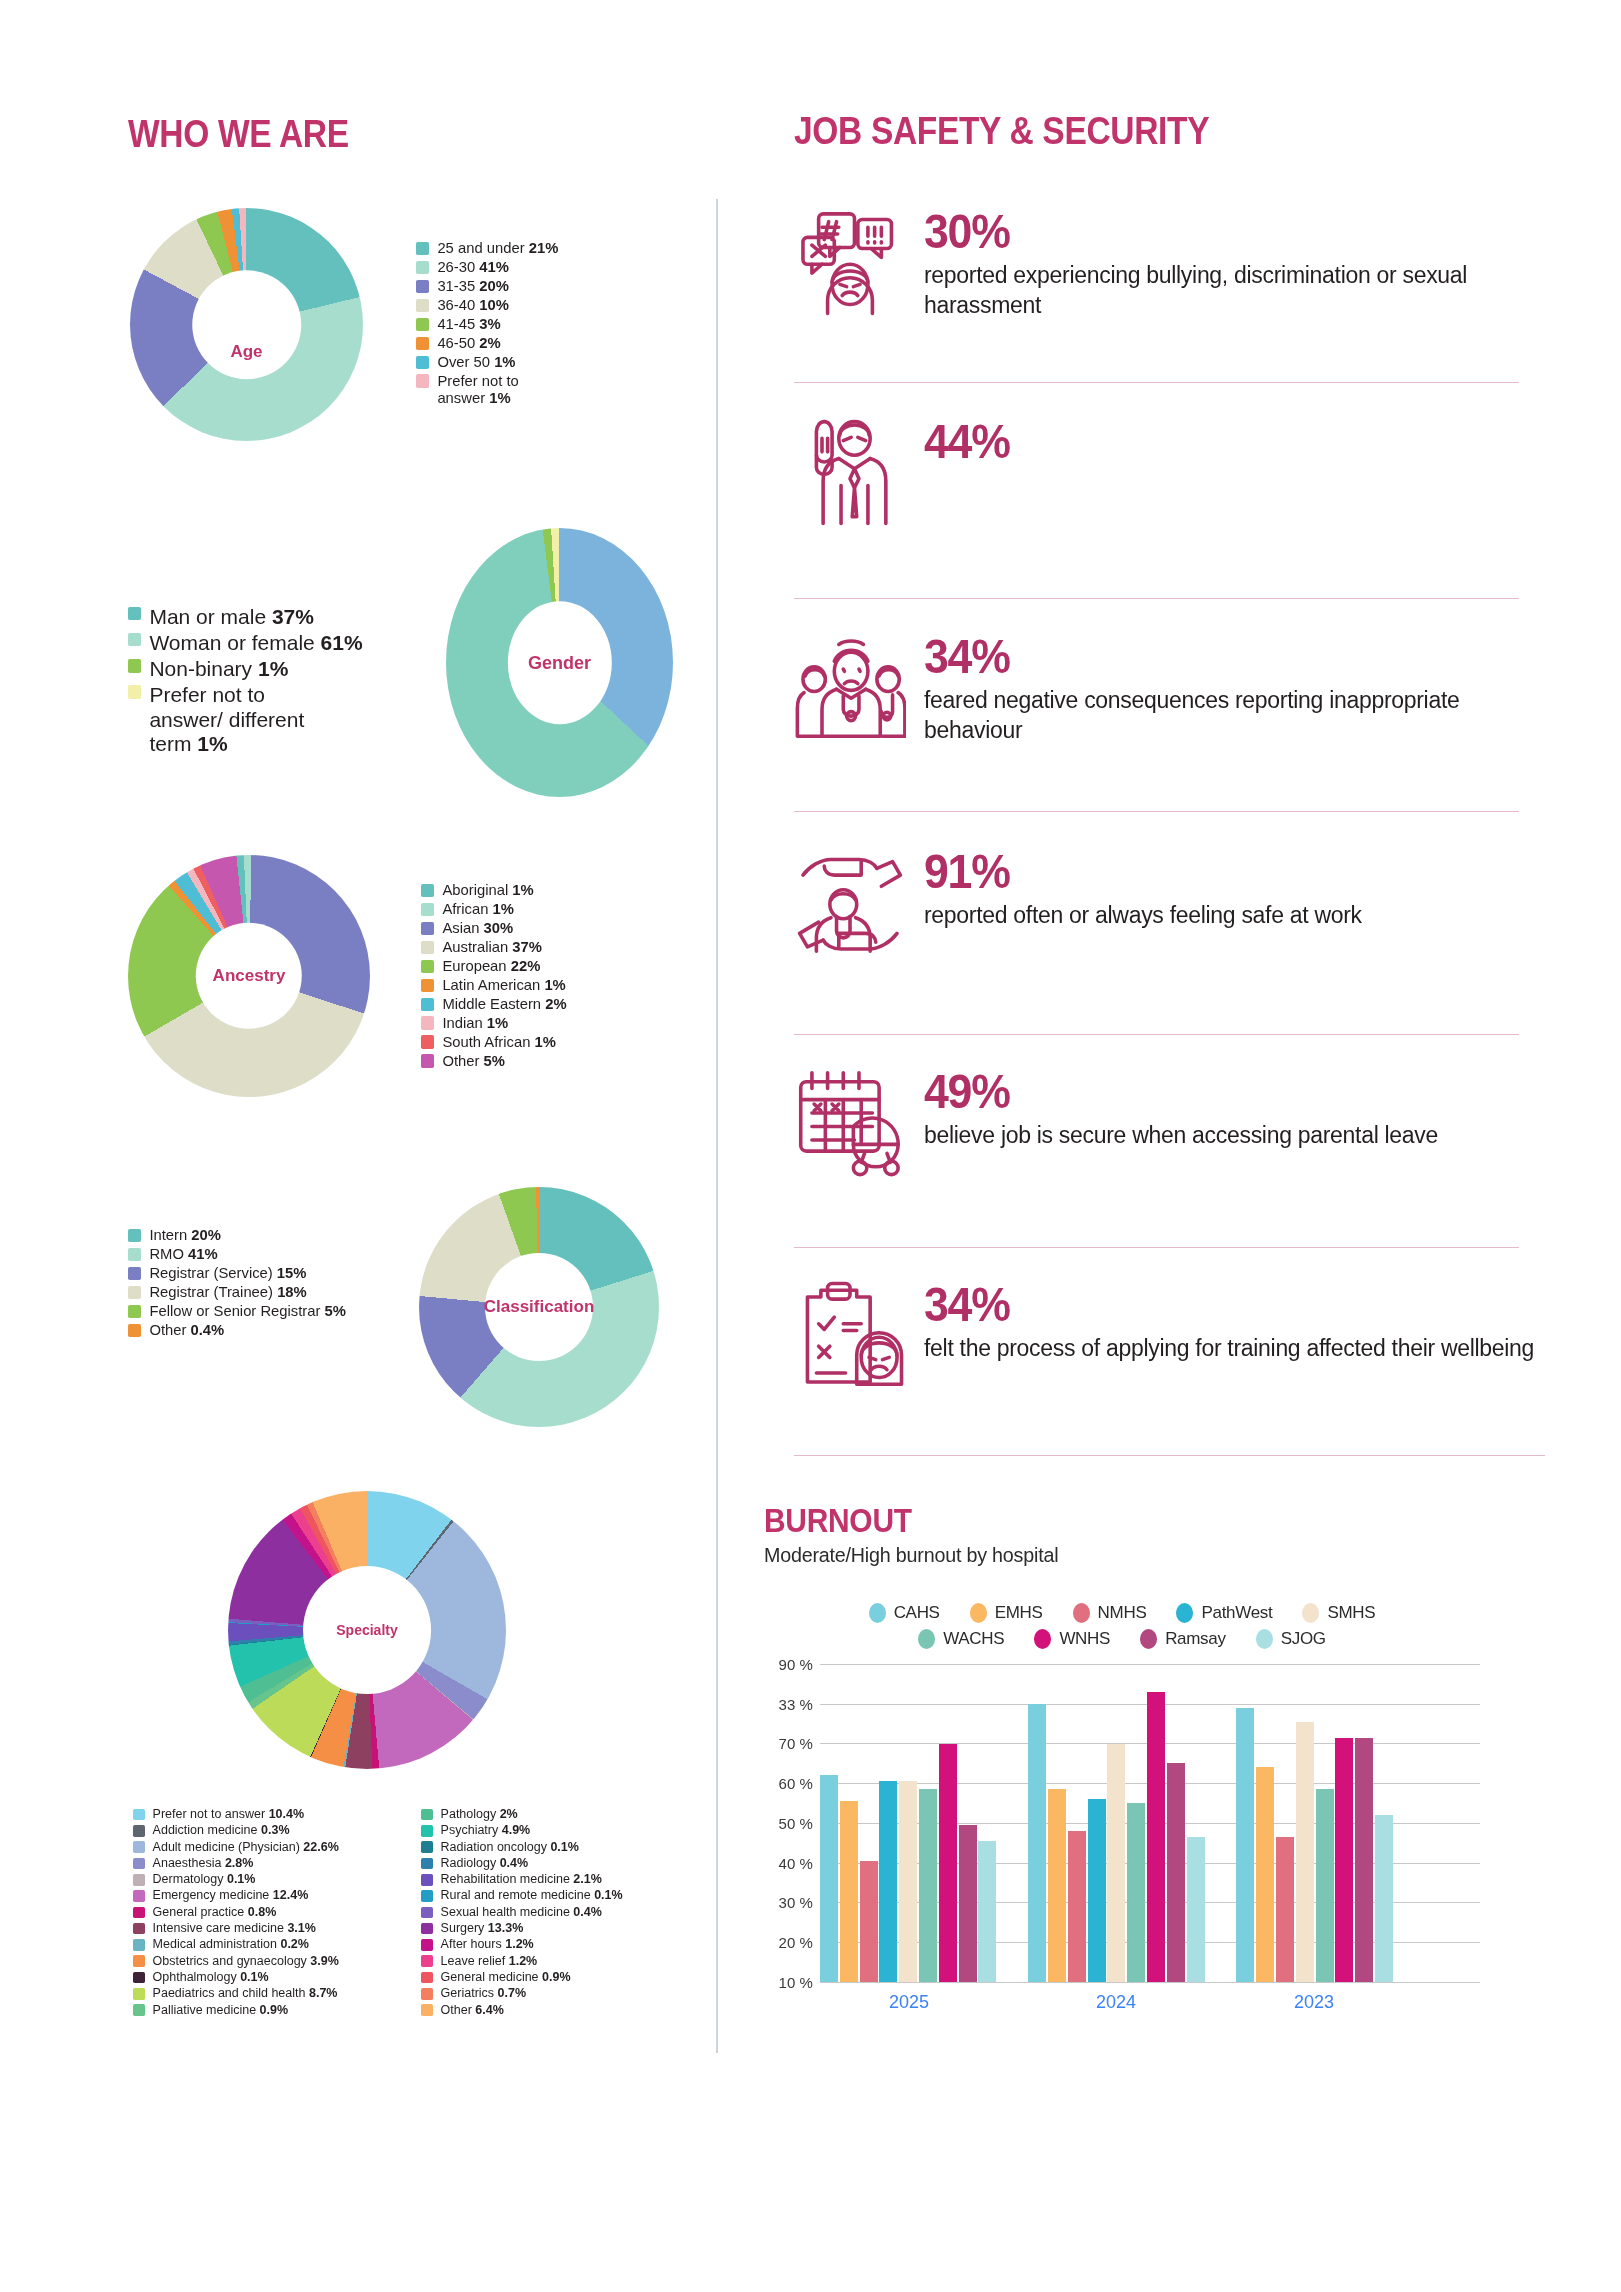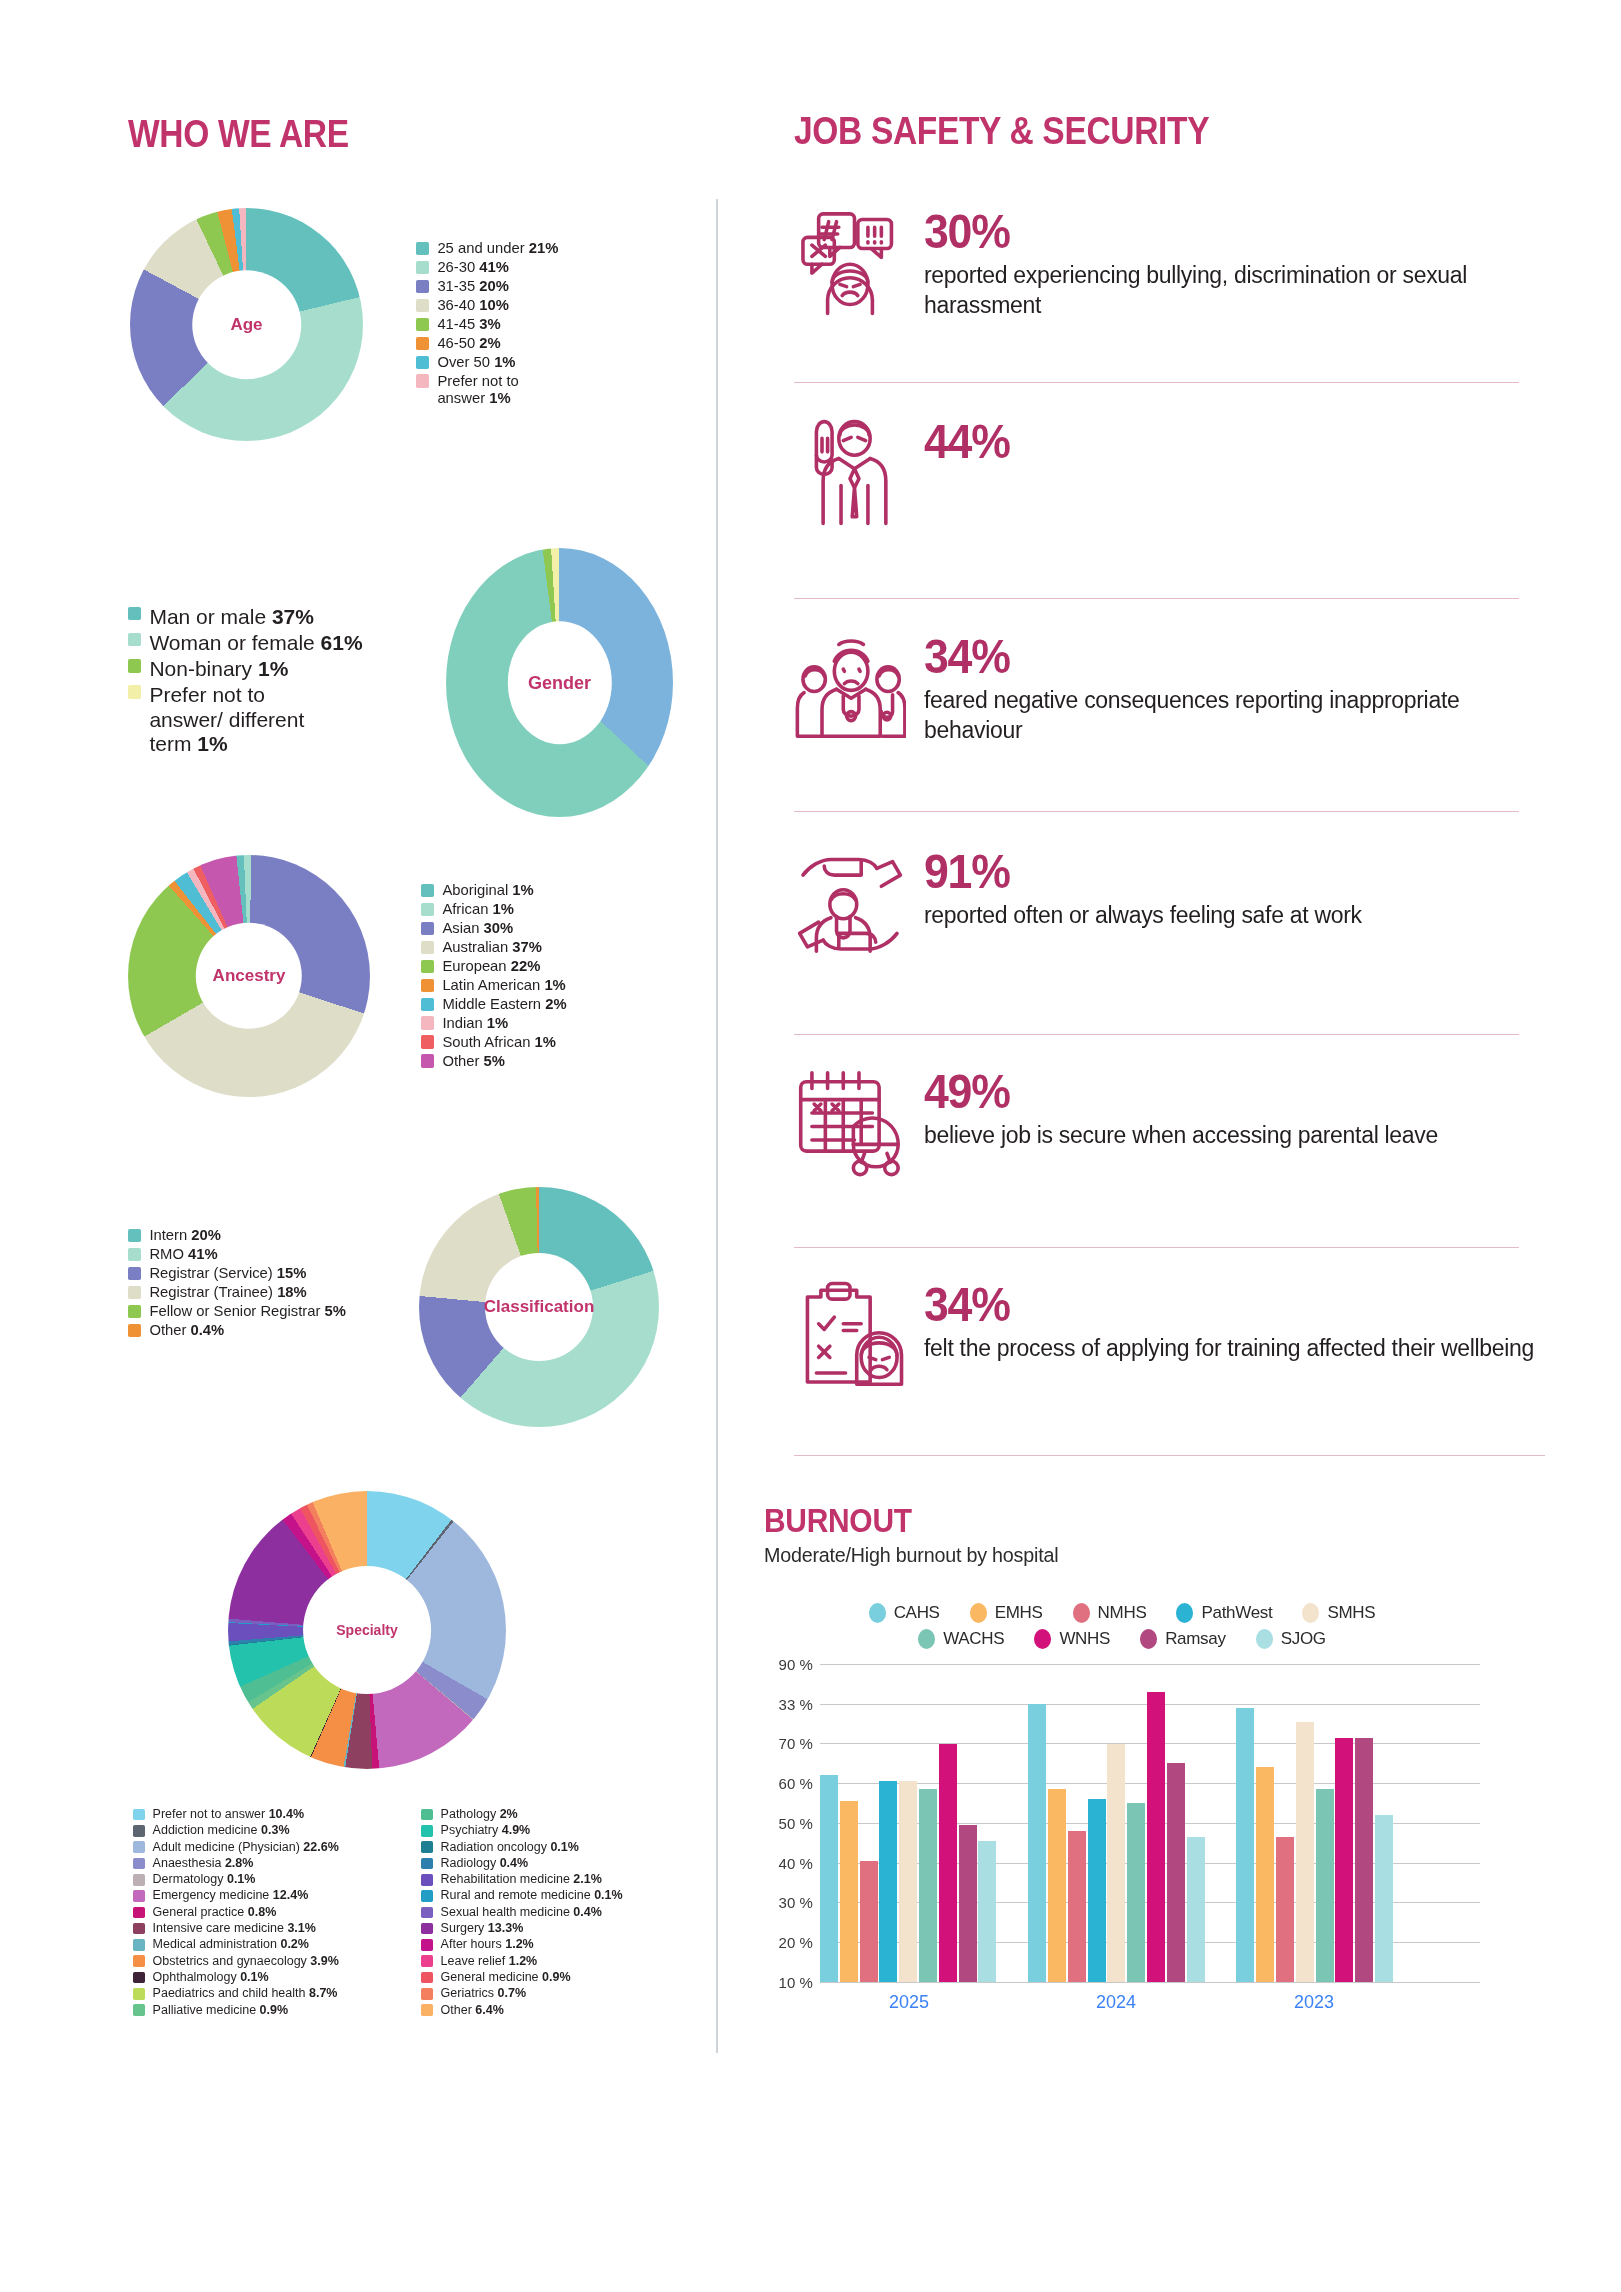--- a/index.html
+++ b/index.html
@@ -121,7 +121,7 @@
 
     <div class="donut-wrap" style="left:130px; top:208px;">
       <div class="donut" id="donut-age" style="width: 233px; height: 233px; background: conic-gradient(rgb(100, 192, 189) 0deg, rgb(100, 192, 189) 76.364deg, rgb(166, 221, 205) 76.364deg, rgb(166, 221, 205) 225.455deg, rgb(122, 127, 196) 225.455deg, rgb(122, 127, 196) 298.182deg, rgb(221, 221, 200) 298.182deg, rgb(221, 221, 200) 334.545deg, rgb(142, 200, 80) 334.545deg, rgb(142, 200, 80) 345.455deg, rgb(239, 146, 53) 345.455deg, rgb(239, 146, 53) 352.727deg, rgb(79, 189, 212) 352.727deg, rgb(79, 189, 212) 356.364deg, rgb(244, 182, 191) 356.364deg, rgb(244, 182, 191) 360deg);"></div>
-      <div class="donut-label" style="font-size:17px;">Age</div>
+      <div class="donut-label" style="font-size:17px;margin-top:27px;">Age</div>
     </div>
     <div class="legend" id="legend-age" style="left:416px; top:240px; font-size:14.8px;">
         <div class="legend-row">

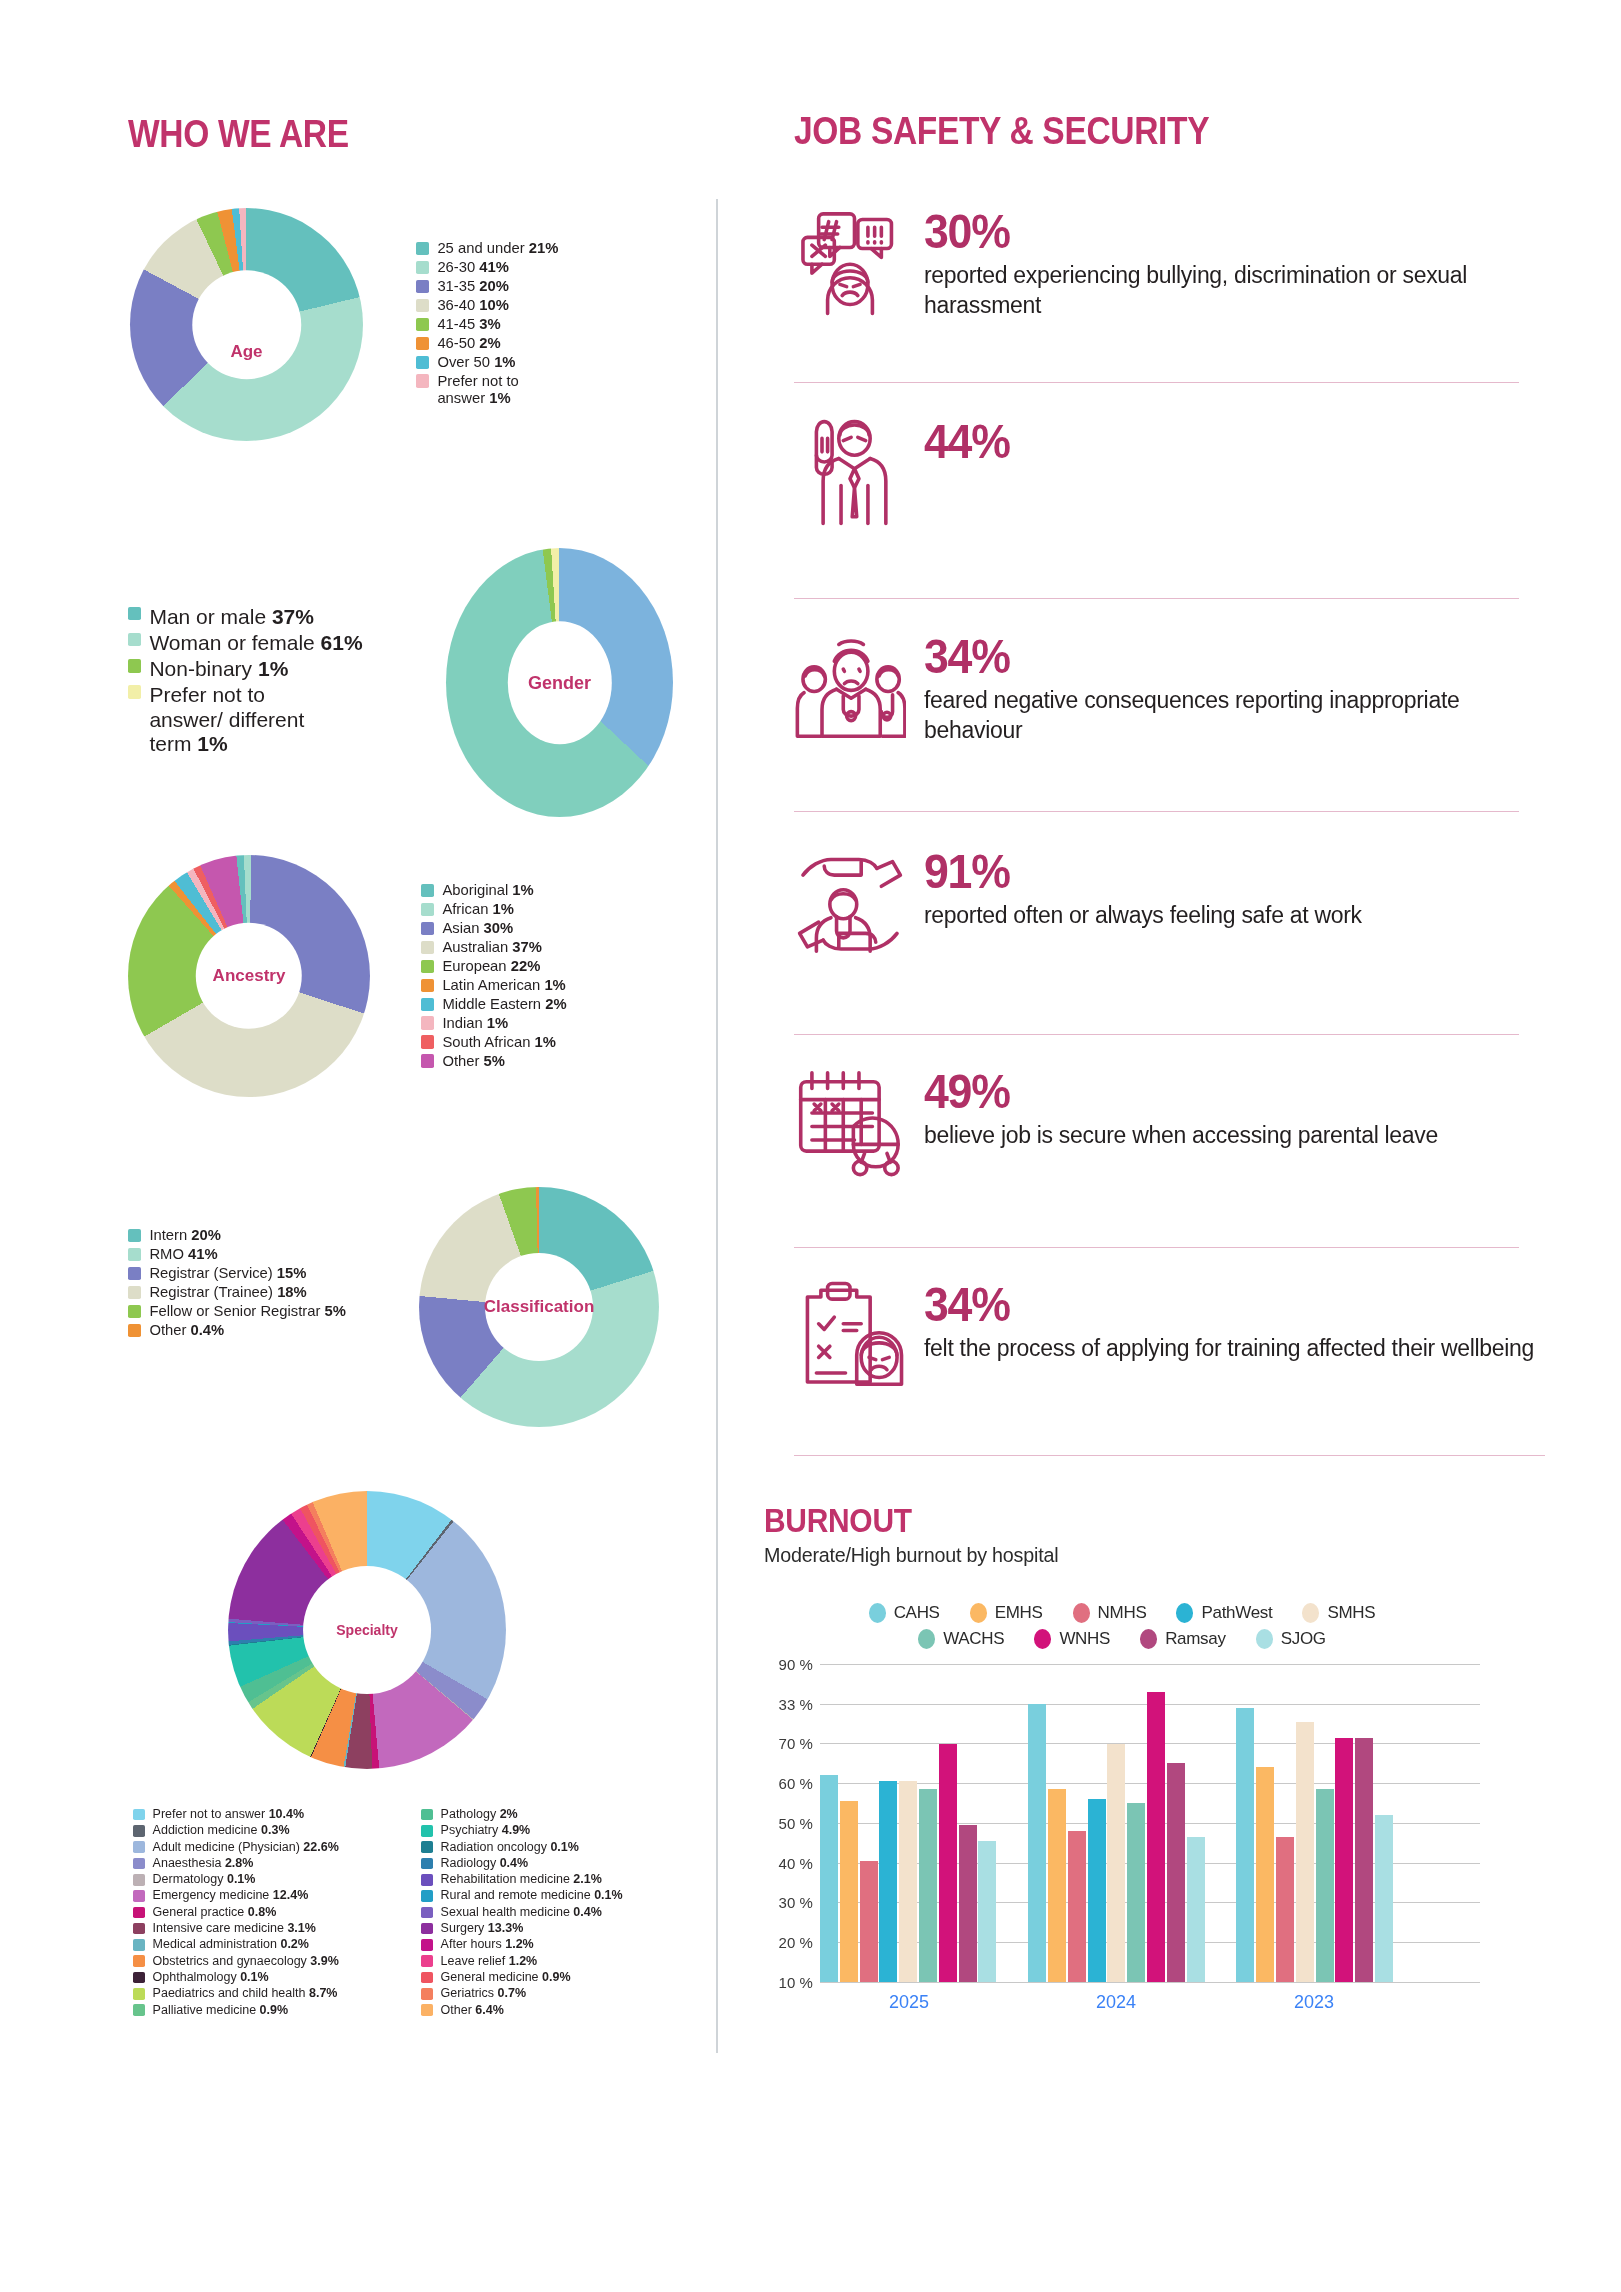--- a/index.html
+++ b/index.html
@@ -158,7 +158,7 @@
         </div>
       </div>
 
-    <div class="donut-wrap" style="left:446px; top:548px;">
+    <div class="donut-wrap" style="left:446px; top:528px;">
       <div class="donut" id="donut-gender" style="width: 227px; height: 269px; background: conic-gradient(rgb(124, 179, 221) 0deg, rgb(124, 179, 221) 133.2deg, rgb(128, 207, 189) 133.2deg, rgb(128, 207, 189) 352.8deg, rgb(142, 200, 80) 352.8deg, rgb(142, 200, 80) 356.4deg, rgb(242, 239, 168) 356.4deg, rgb(242, 239, 168) 360deg);"></div>
       <div class="donut-label" style="font-size:18px;">Gender</div>
     </div>

